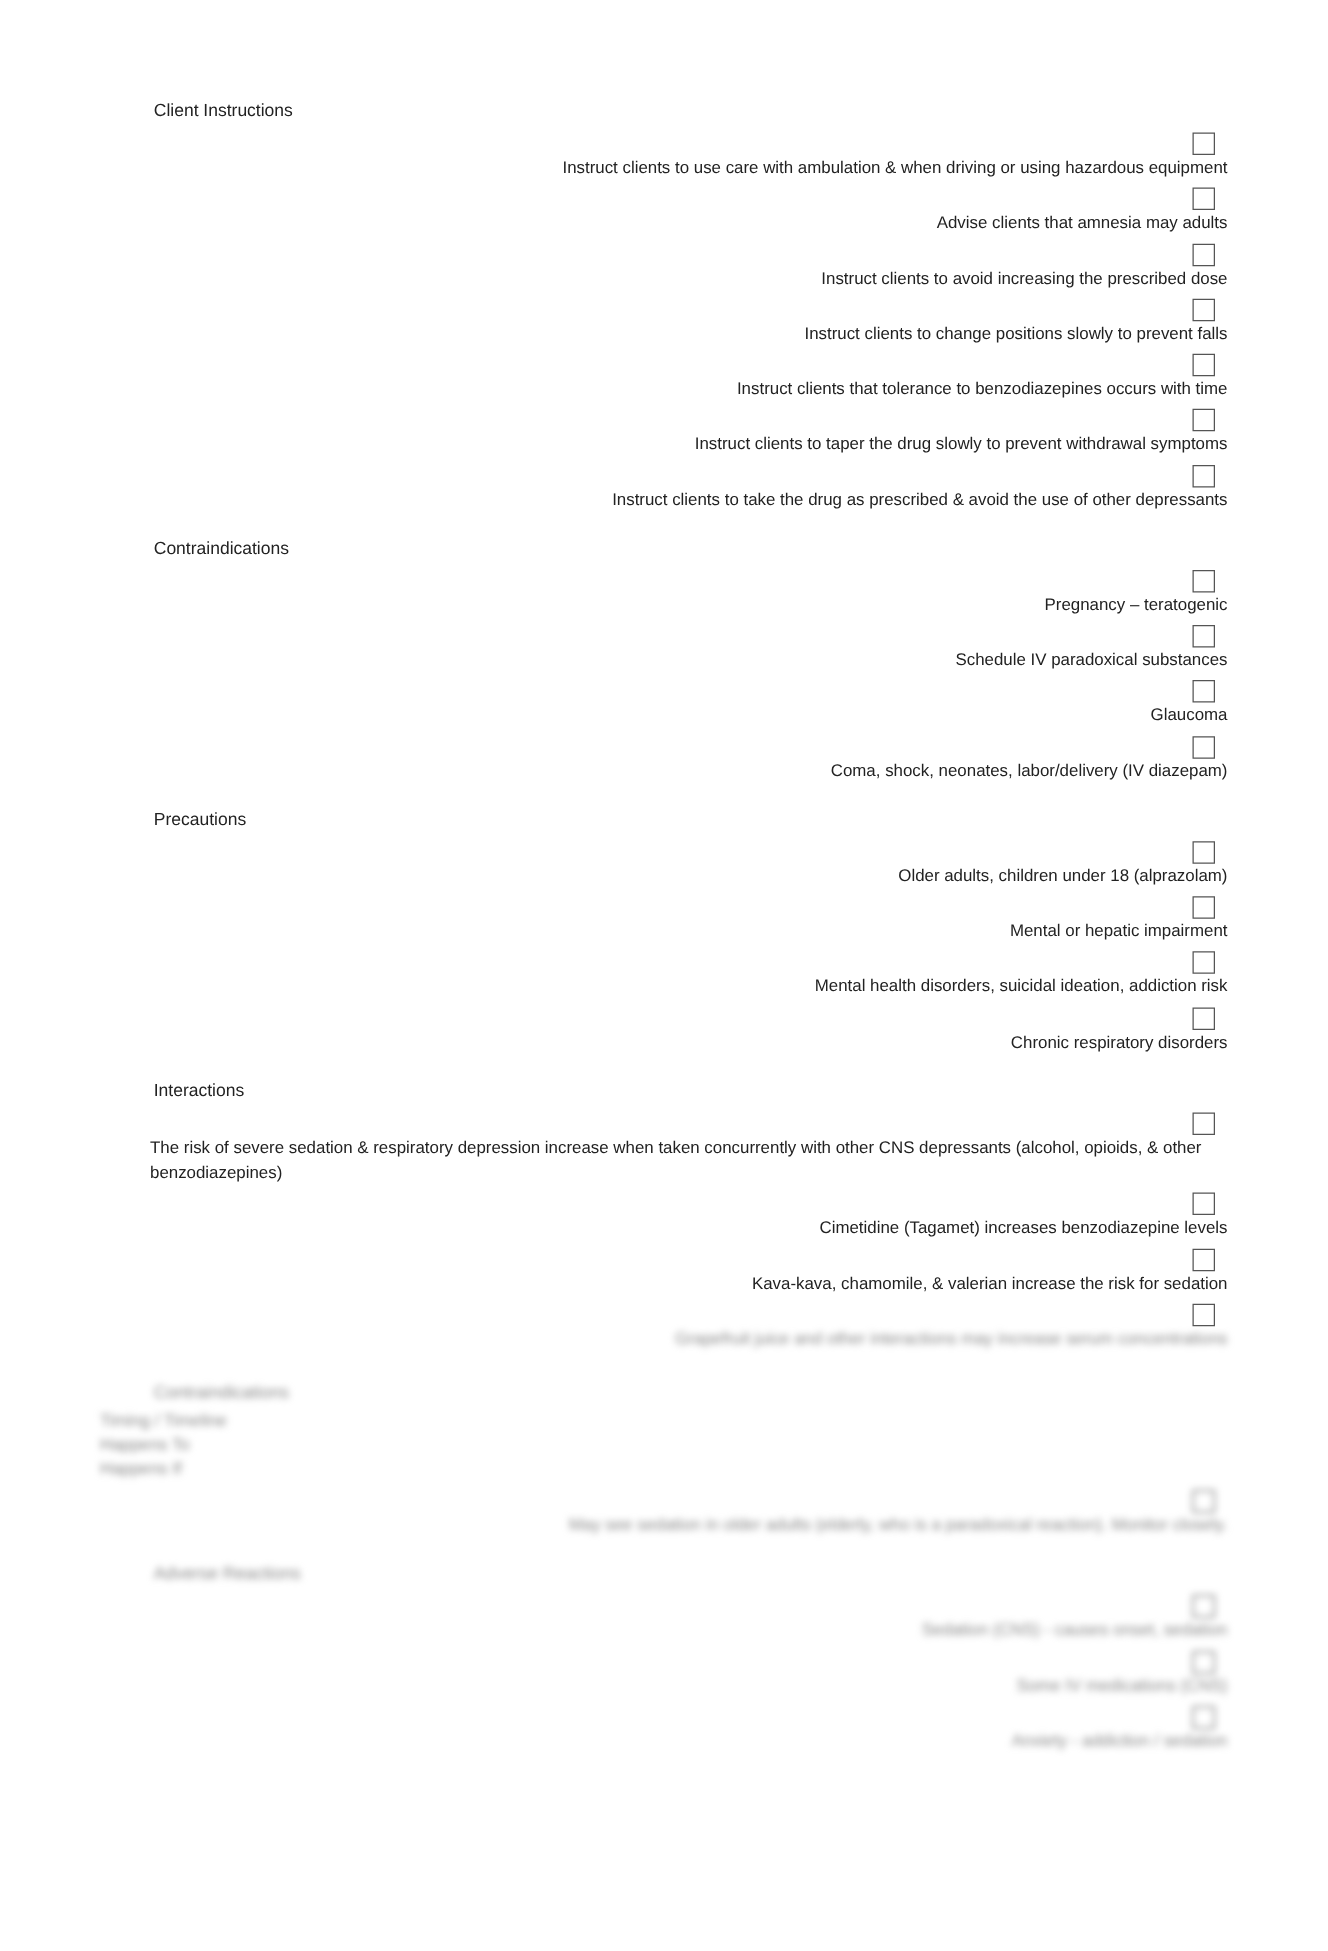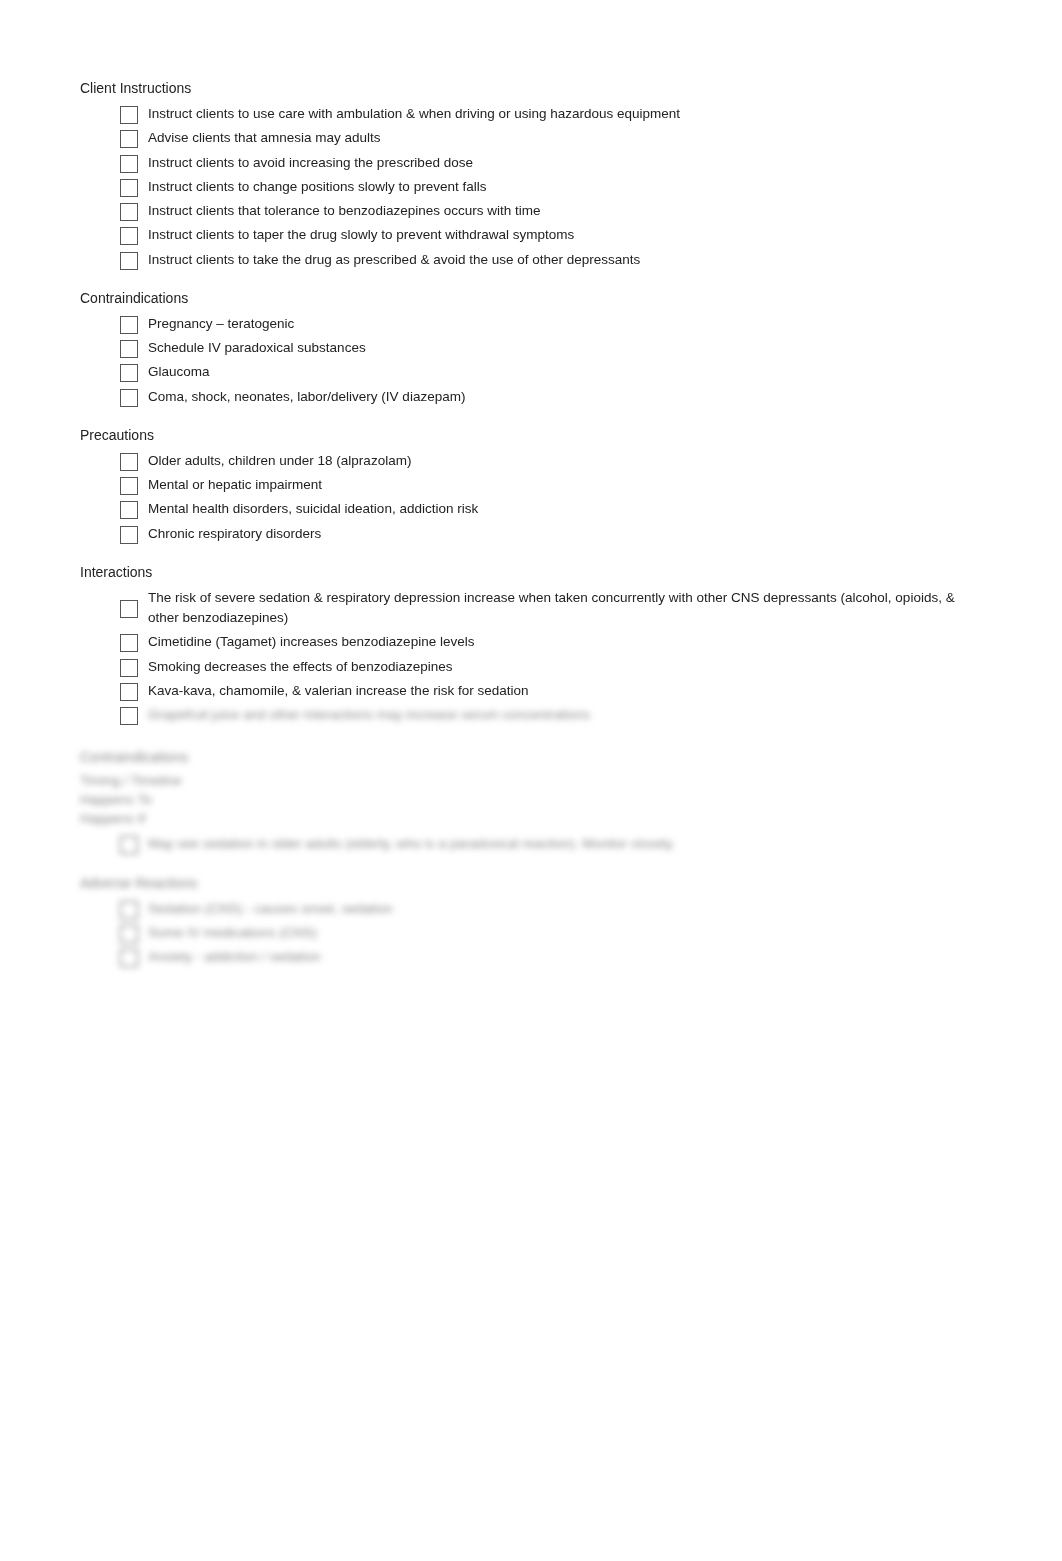--- a/index.html
+++ b/index.html
@@ -24,6 +24,7 @@
       margin-bottom: 8px;
       margin-top: 20px;
       color: #222;
+      margin-left: 43px;
     }
 
     ul.bullet-list {

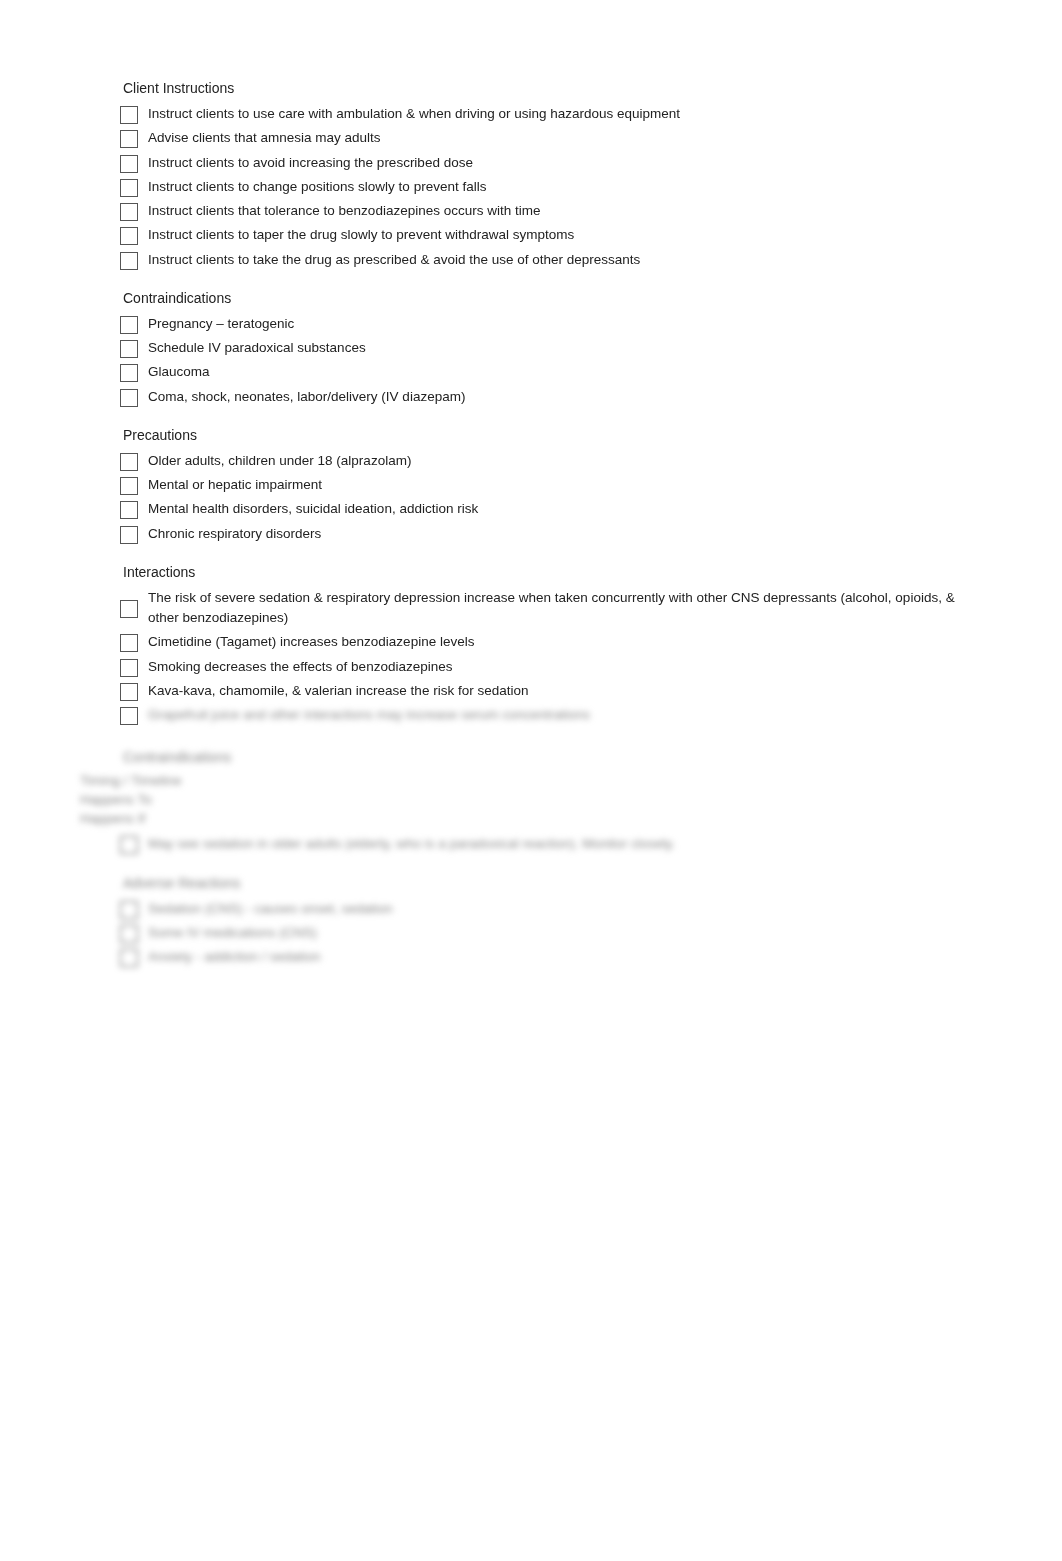--- a/index.html
+++ b/index.html
@@ -35,10 +35,11 @@
 
     ul.bullet-list li {
       display: flex;
-      align-items: center;
+      align-items: flex-end;
       margin-bottom: 4px;
       font-size: 13.5px;
       line-height: 1.5;
+      flex-direction: column;
     }
 
     ul.bullet-list li .bullet-icon {

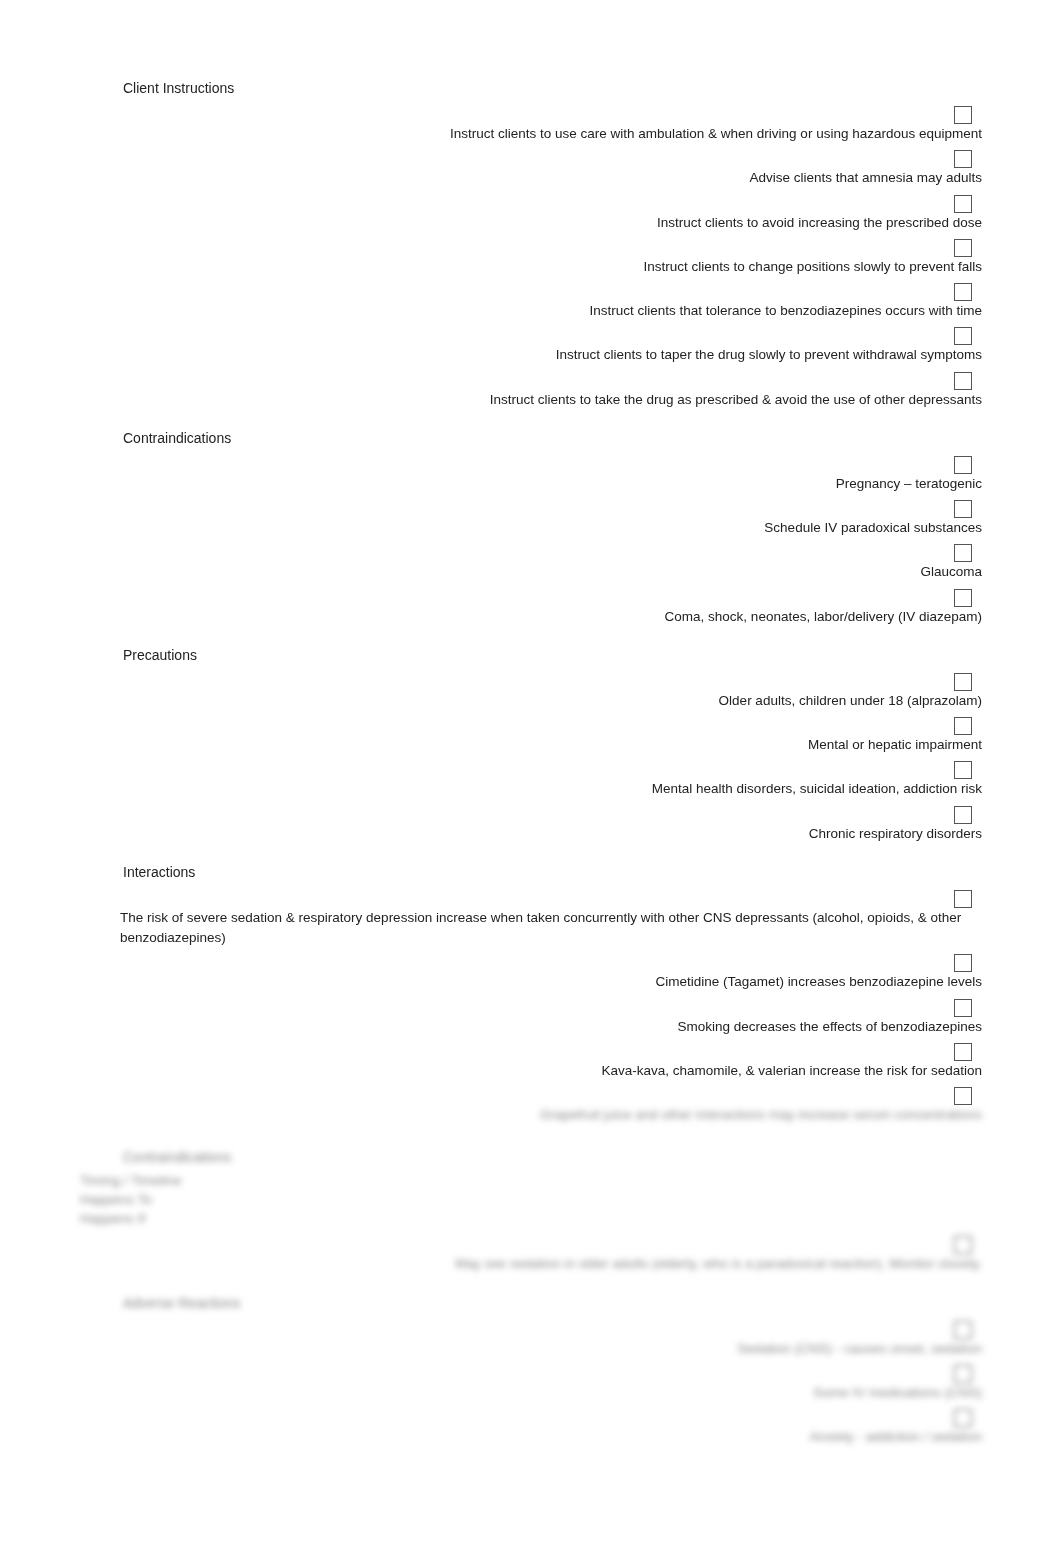--- a/index.html
+++ b/index.html
@@ -165,10 +165,6 @@
     </li>
     <li>
       <span class="bullet-icon"></span>
-      <span>Smoking decreases the effects of benzodiazepines</span>
-    </li>
-    <li>
-      <span class="bullet-icon"></span>
       <span>Kava-kava, chamomile, &amp; valerian increase the risk for sedation</span>
     </li>
     <li>

